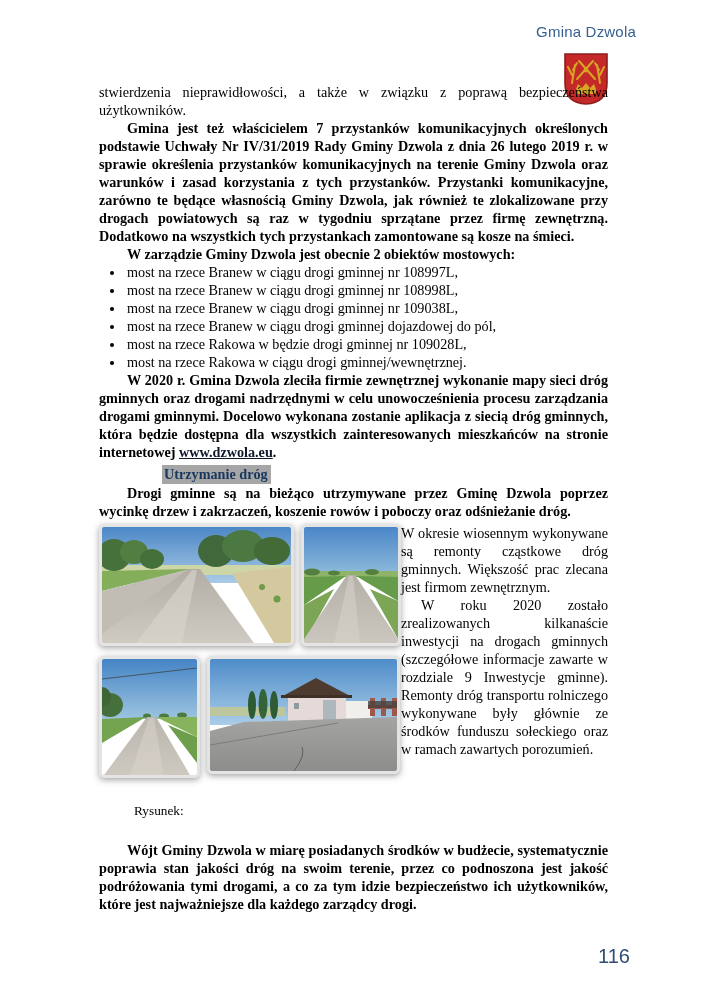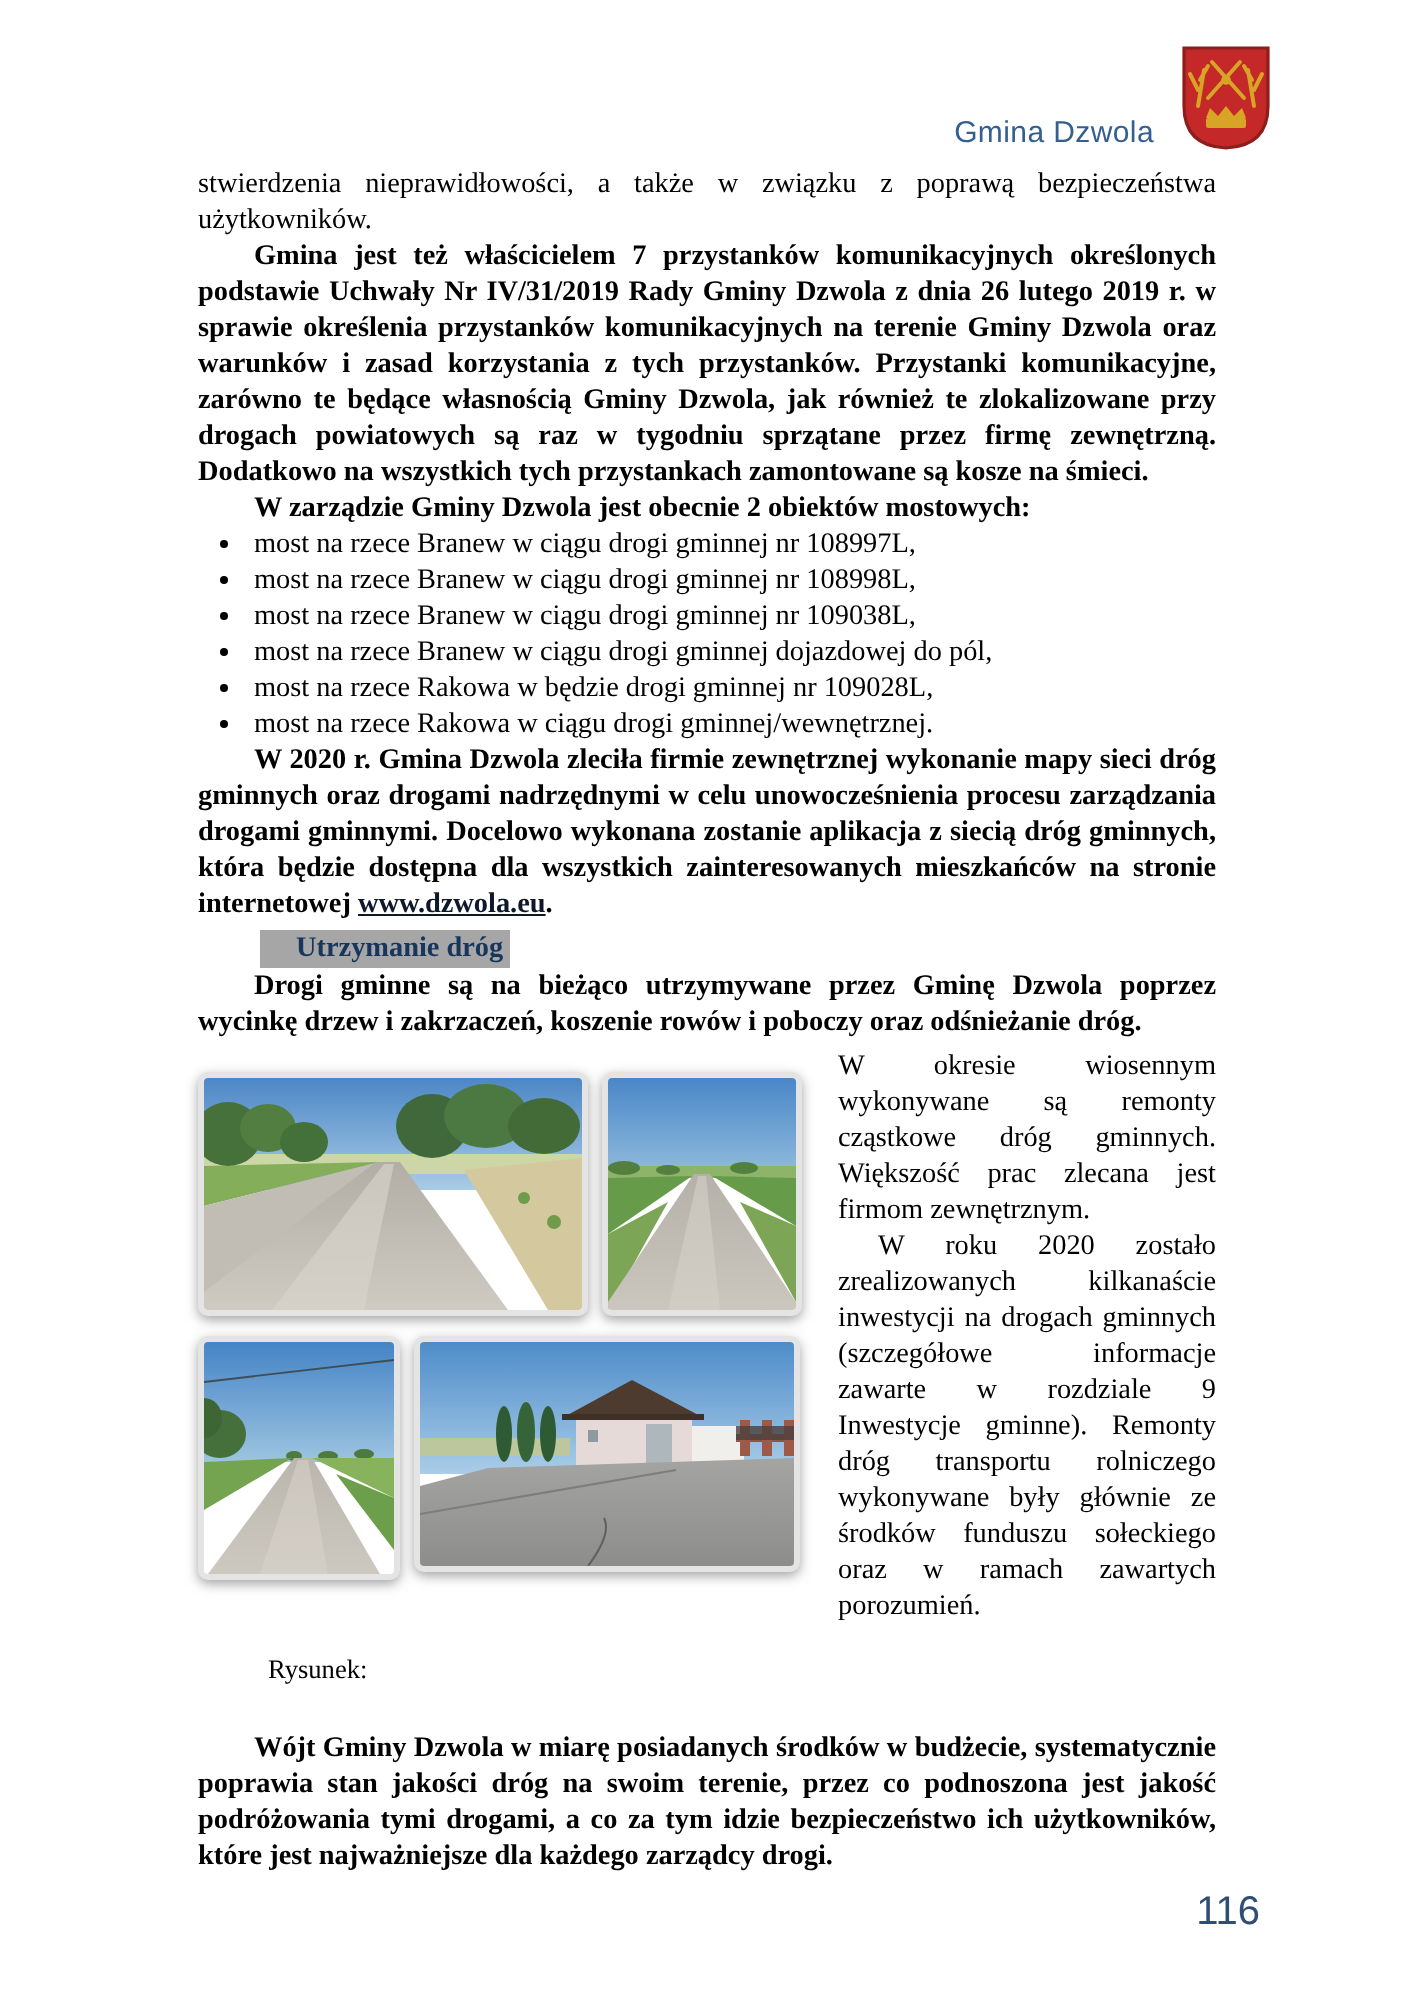--- a/index.html
+++ b/index.html
@@ -8,7 +8,7 @@
     font-family:"Liberation Serif",serif;color:#000;overflow:hidden;
   }
   
-  .header{position:absolute;top:23px;right:71px;display:flex;align-items:flex-end;gap:13px;}
+  .header{position:absolute;top:23px;right:71px;display:flex;align-items:center;gap:13px;flex-direction:column;}
   .brand{font-family:"Liberation Sans",sans-serif;font-size:15px;color:#355f91;letter-spacing:.2px;}
   .crest{width:46px;height:52px;flex:none;}
   

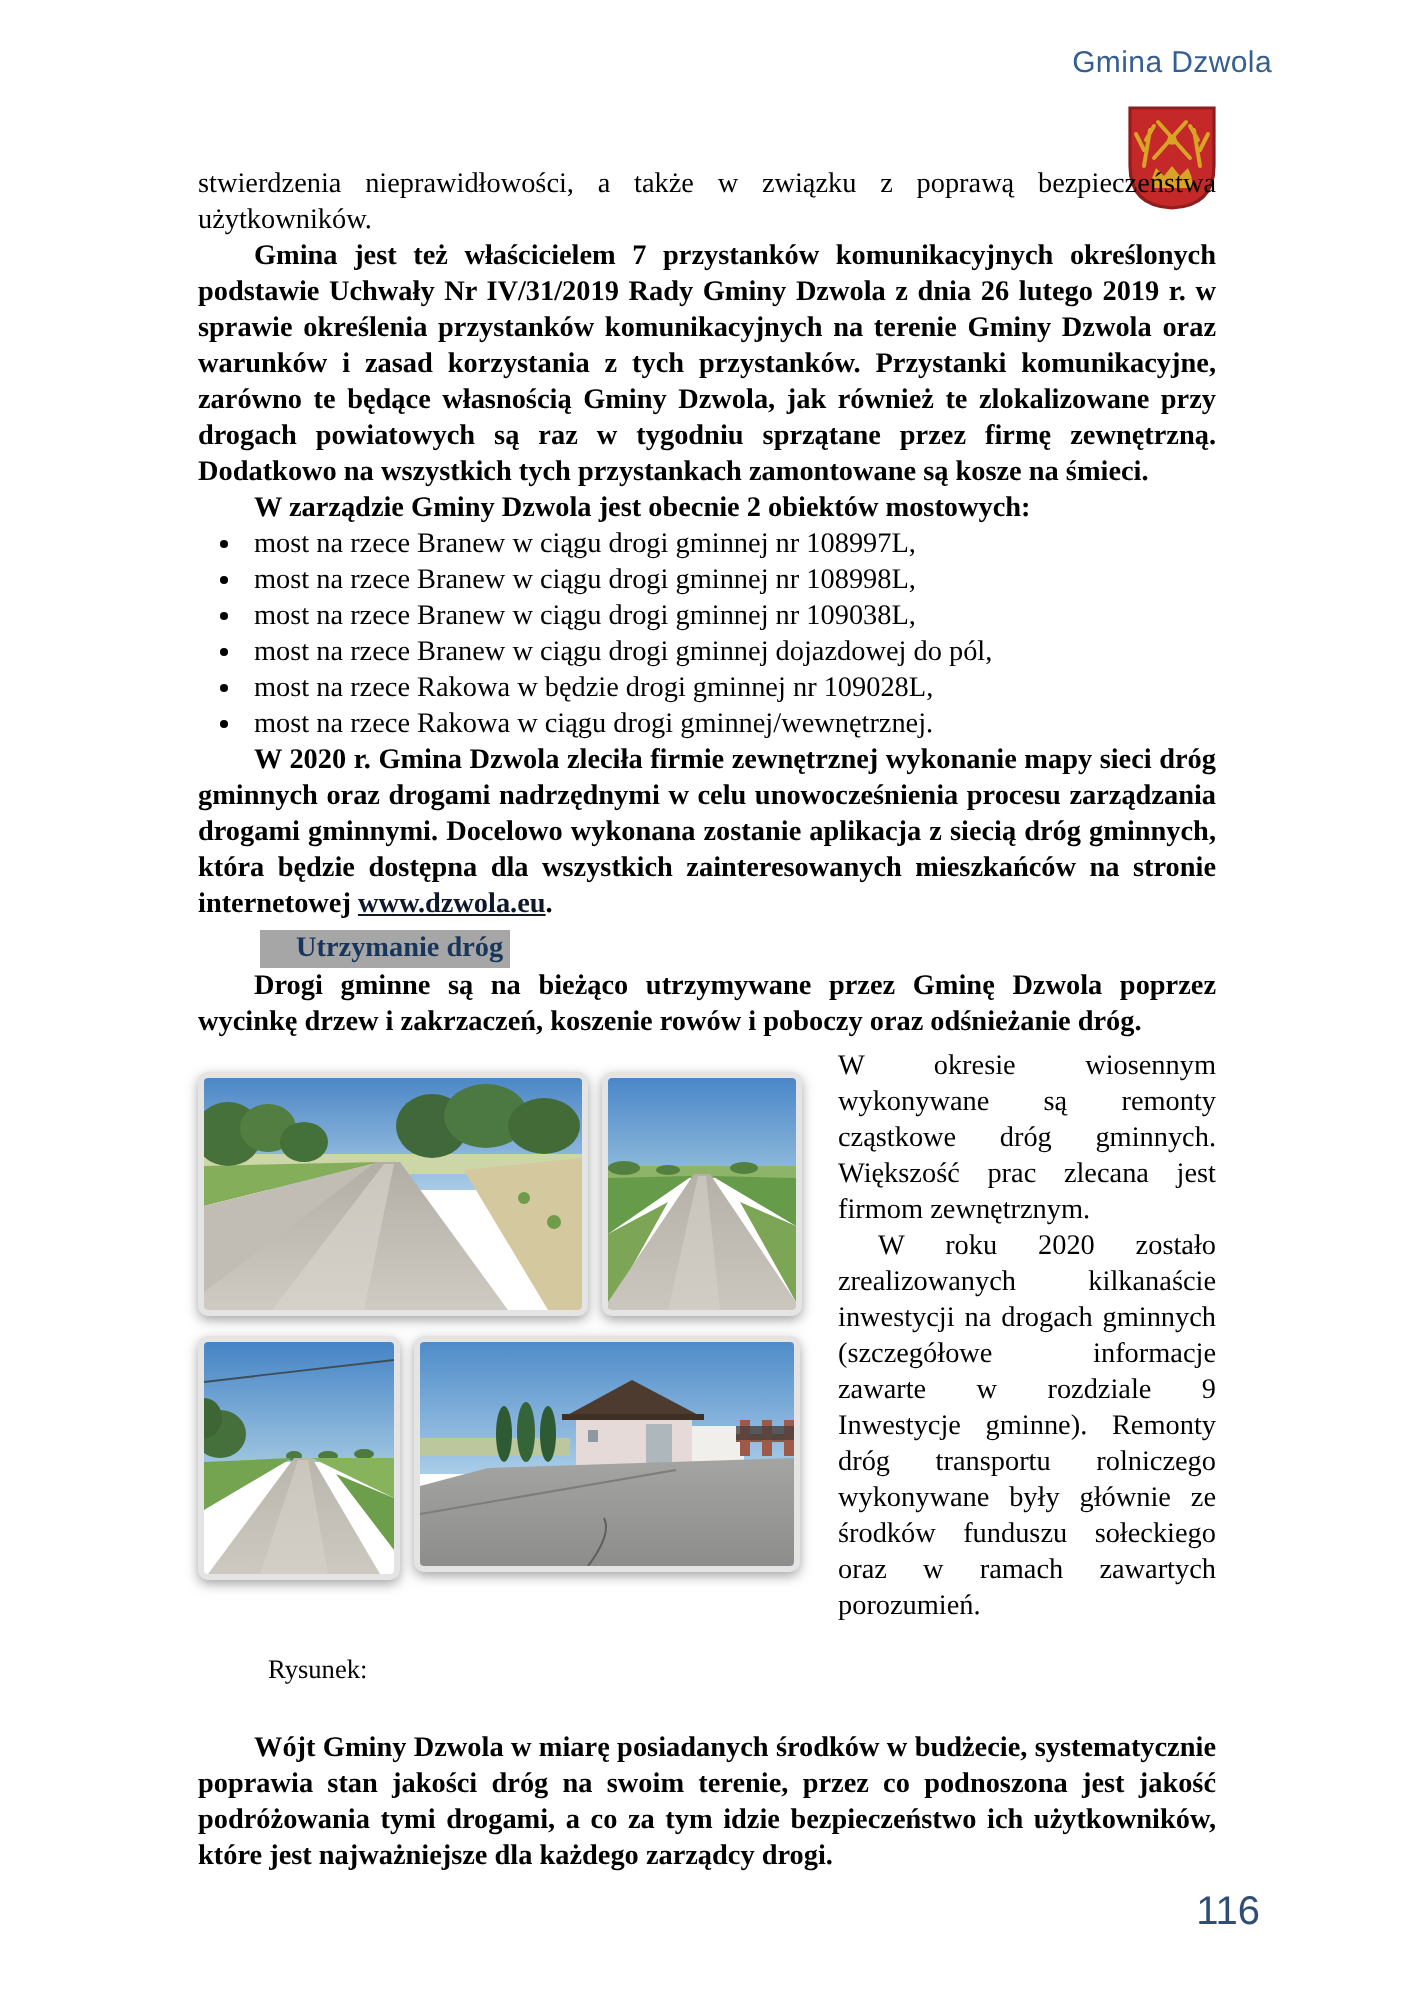--- a/index.html
+++ b/index.html
@@ -18,7 +18,7 @@
   ul.bridges{margin:0;padding:0 0 0 26px;}
   ul.bridges li{margin:0;padding-left:2px;}
   .sec-heading{margin:4px 0 0 31px;}
-  .sec-heading span{display:inline-block;background:#a6a6a6;color:#17365d;font-weight:bold;padding:0 3px 1px 18px;}
+  .sec-heading span{display:inline-block;background:#a6a6a6;color:#17365d;font-weight:bold;padding:0 3px 1px 2px;margin-left:32px;}
   a.doclink{color:#0f172a;text-decoration:underline;cursor:pointer;margin-top:17px;}
   
   .photo-wrap{display:flex;gap:18px;margin-top:4px;align-items:center;}

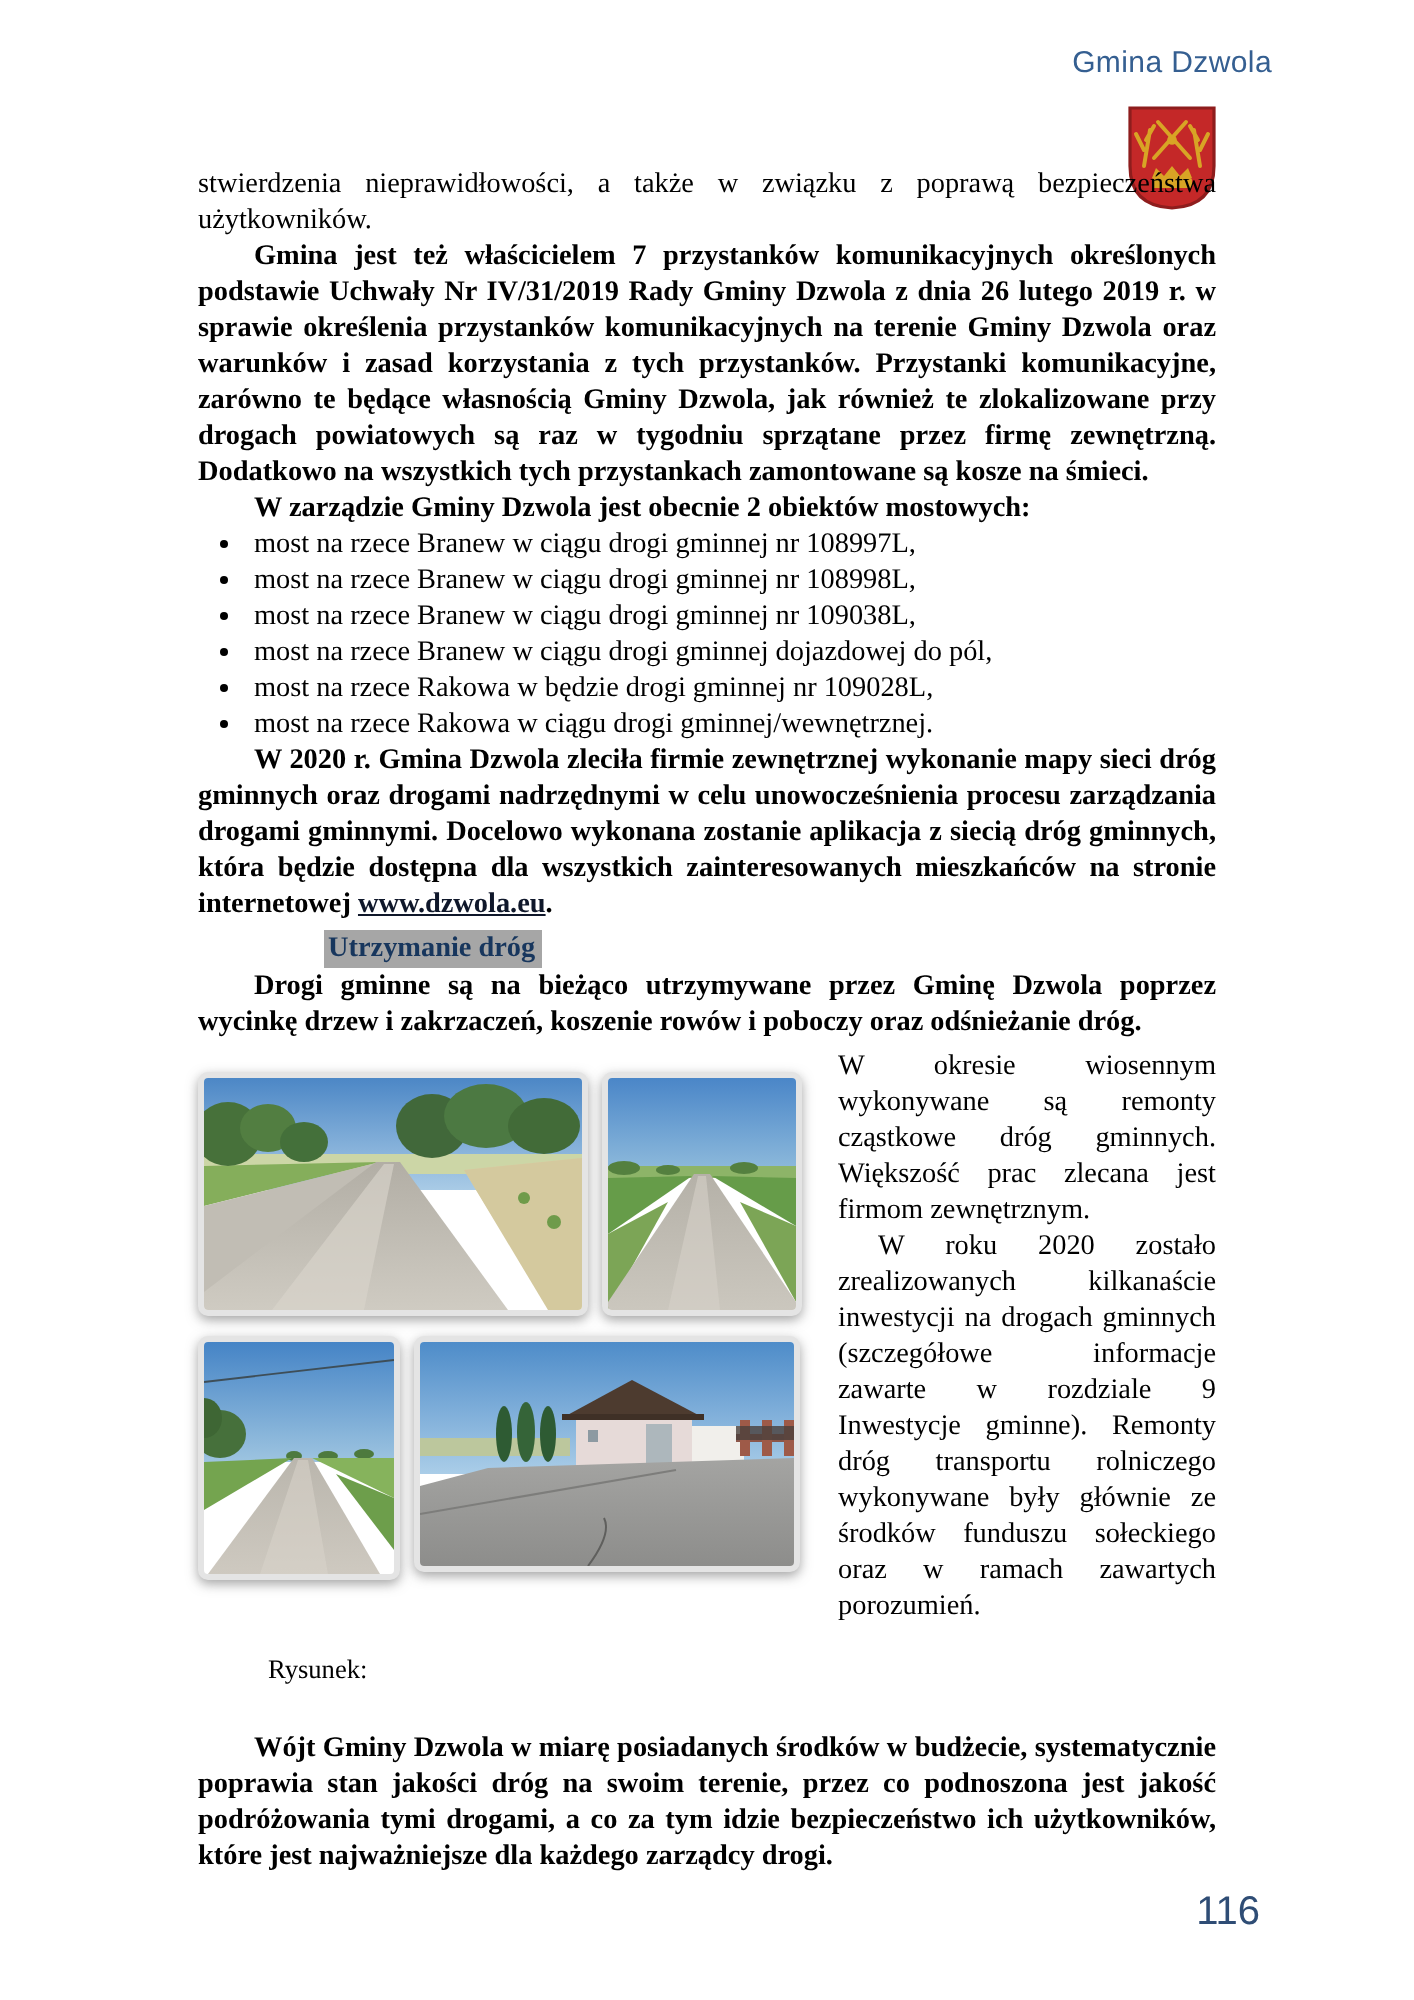--- a/index.html
+++ b/index.html
@@ -21,7 +21,7 @@
   .sec-heading span{display:inline-block;background:#a6a6a6;color:#17365d;font-weight:bold;padding:0 3px 1px 2px;margin-left:32px;}
   a.doclink{color:#0f172a;text-decoration:underline;cursor:pointer;margin-top:17px;}
   
-  .photo-wrap{display:flex;gap:18px;margin-top:4px;align-items:center;}
+  .photo-wrap{display:flex;gap:0;margin-top:4px;align-items:flex-start;}
   .photos-grid{flex:none;width:302px;}
   .photo-row{display:flex;gap:7px;margin-bottom:10px;align-items:flex-start;}
   .photo{box-sizing:border-box;border:3px solid #e4e4e4;border-radius:5px;overflow:hidden;

